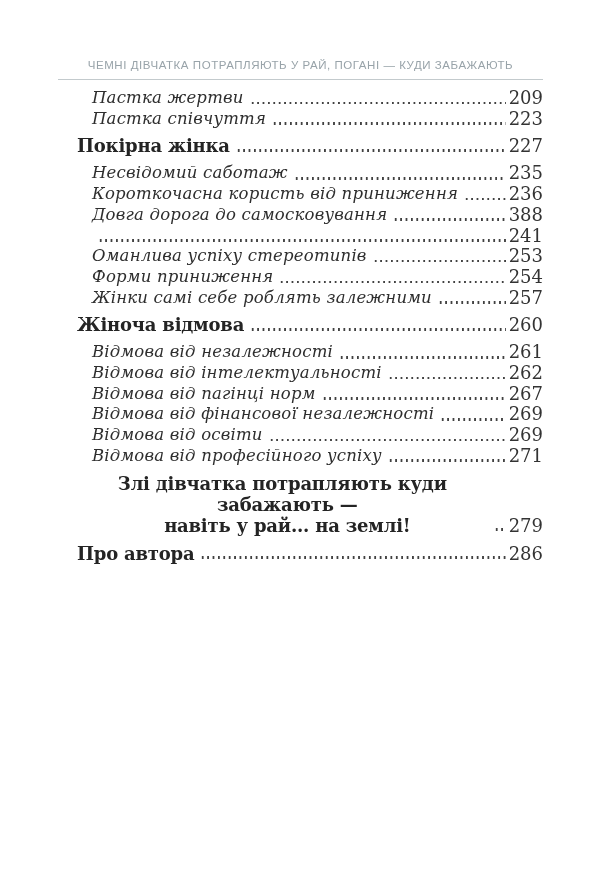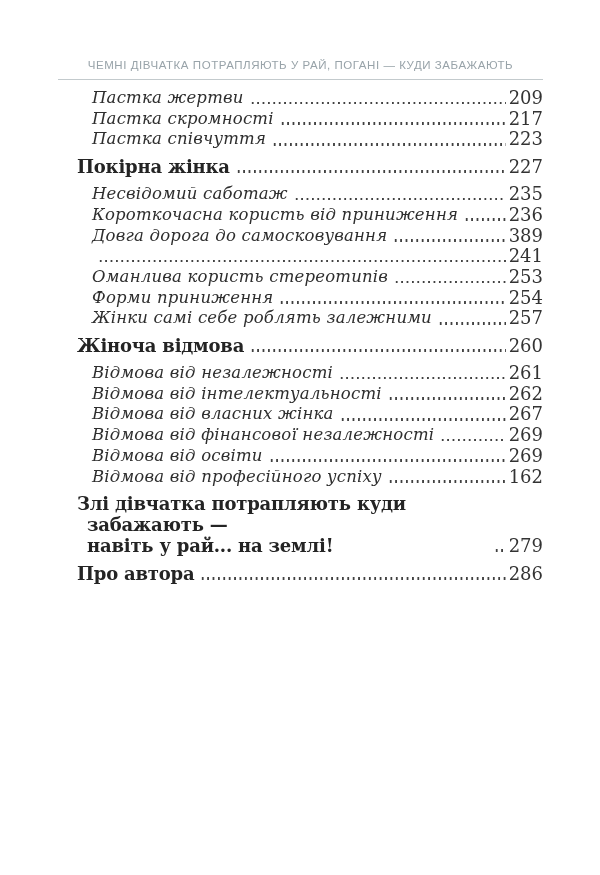--- a/index.html
+++ b/index.html
@@ -98,11 +98,6 @@
     <span class="toc-page">209</span>
   </div>
 
-  <div class="toc-row sub">
-    <span class="toc-label">Пастка скромності</span>
-    <span class="toc-leader"></span>
-    <span class="toc-page">217</span>
-  </div>
 
   <div class="toc-row sub">
     <span class="toc-label">Пастка співчуття</span>

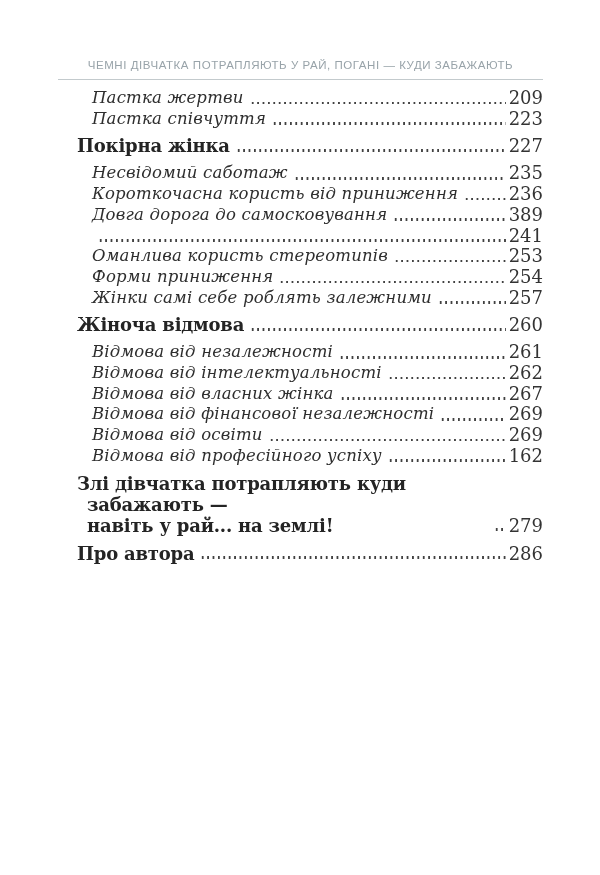--- a/index.html
+++ b/index.html
@@ -62,6 +62,7 @@
     letter-spacing:-0.2px;
     padding-left:10px;
     text-indent:-10px;
+    text-align:center;
   }
   .toc-label{
     flex:0 1 auto;

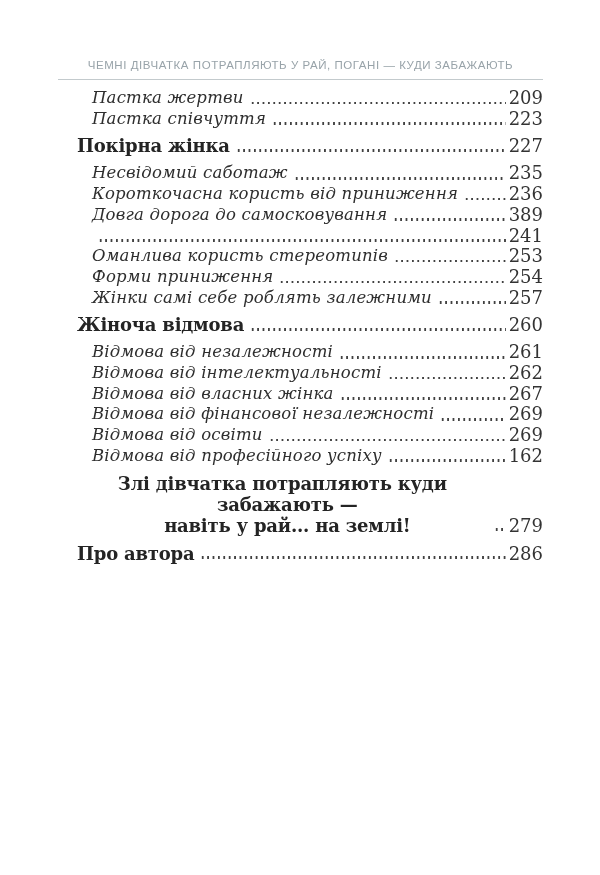--- a/index.html
+++ b/index.html
@@ -127,7 +127,7 @@
   <div class="toc-row sub">
     <span class="toc-label">Довга дорога до самосковування</span>
     <span class="toc-leader"></span>
-    <span class="toc-page">389</span>
+    <span class="toc-page">388</span>
   </div>
 
   <div class="toc-row sub">

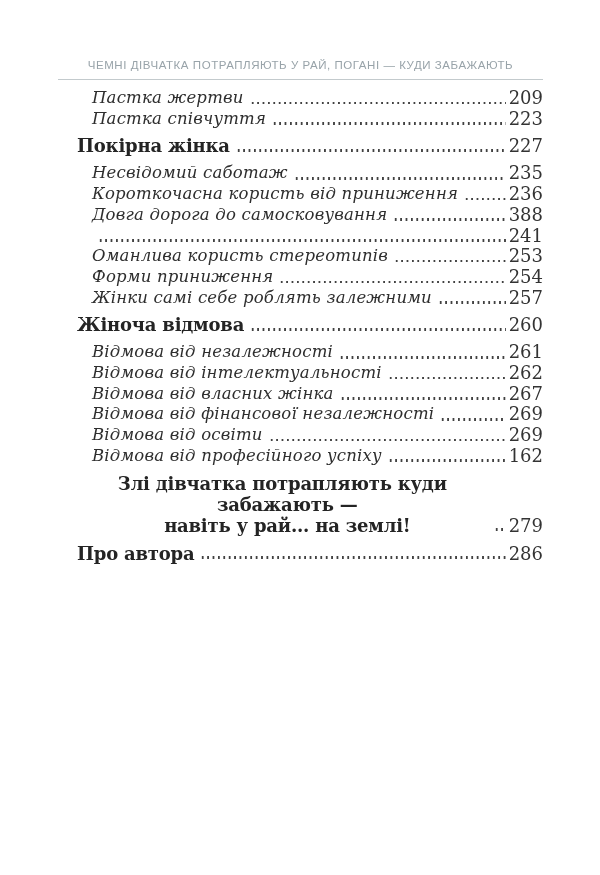--- a/index.html
+++ b/index.html
@@ -136,7 +136,7 @@
   </div>
 
   <div class="toc-row sub">
-    <span class="toc-label">Оманлива користь стереотипів</span>
+    <span class="toc-label">Оманлива успіху стереотипів</span>
     <span class="toc-leader"></span>
     <span class="toc-page">253</span>
   </div>

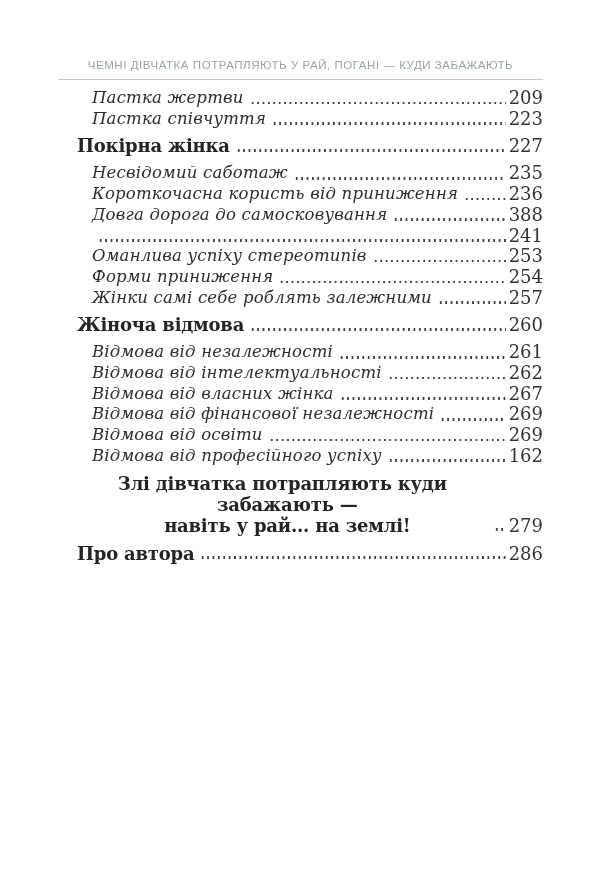--- a/index.html
+++ b/index.html
@@ -173,7 +173,7 @@
 
 
   <div class="toc-row sub">
-    <span class="toc-label">Відмова від власних жінка</span>
+    <span class="toc-label">Відмова від пагінці норм</span>
     <span class="toc-leader"></span>
     <span class="toc-page">267</span>
   </div>

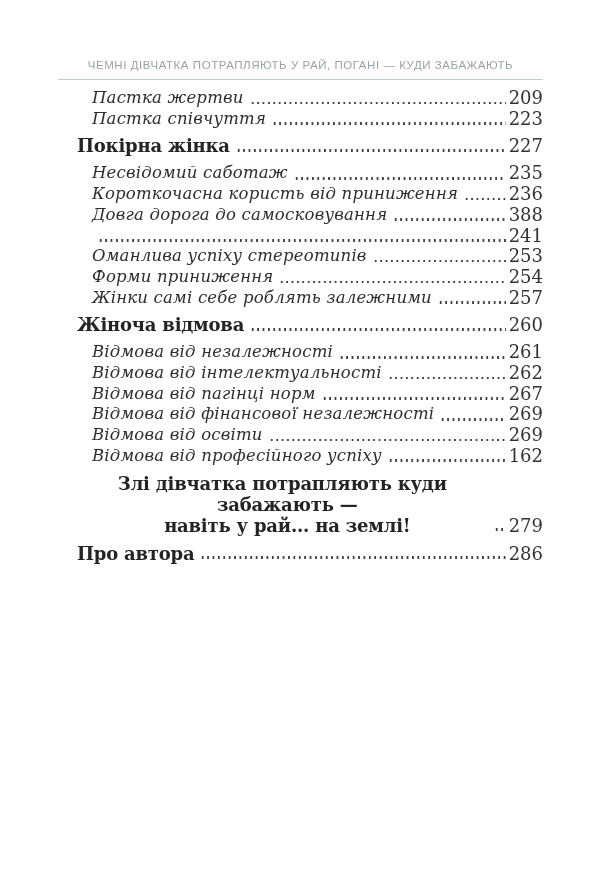--- a/index.html
+++ b/index.html
@@ -193,7 +193,7 @@
   <div class="toc-row sub">
     <span class="toc-label">Відмова від професійного успіху</span>
     <span class="toc-leader"></span>
-    <span class="toc-page">162</span>
+    <span class="toc-page">271</span>
   </div>
 
   <div class="toc-row main">

